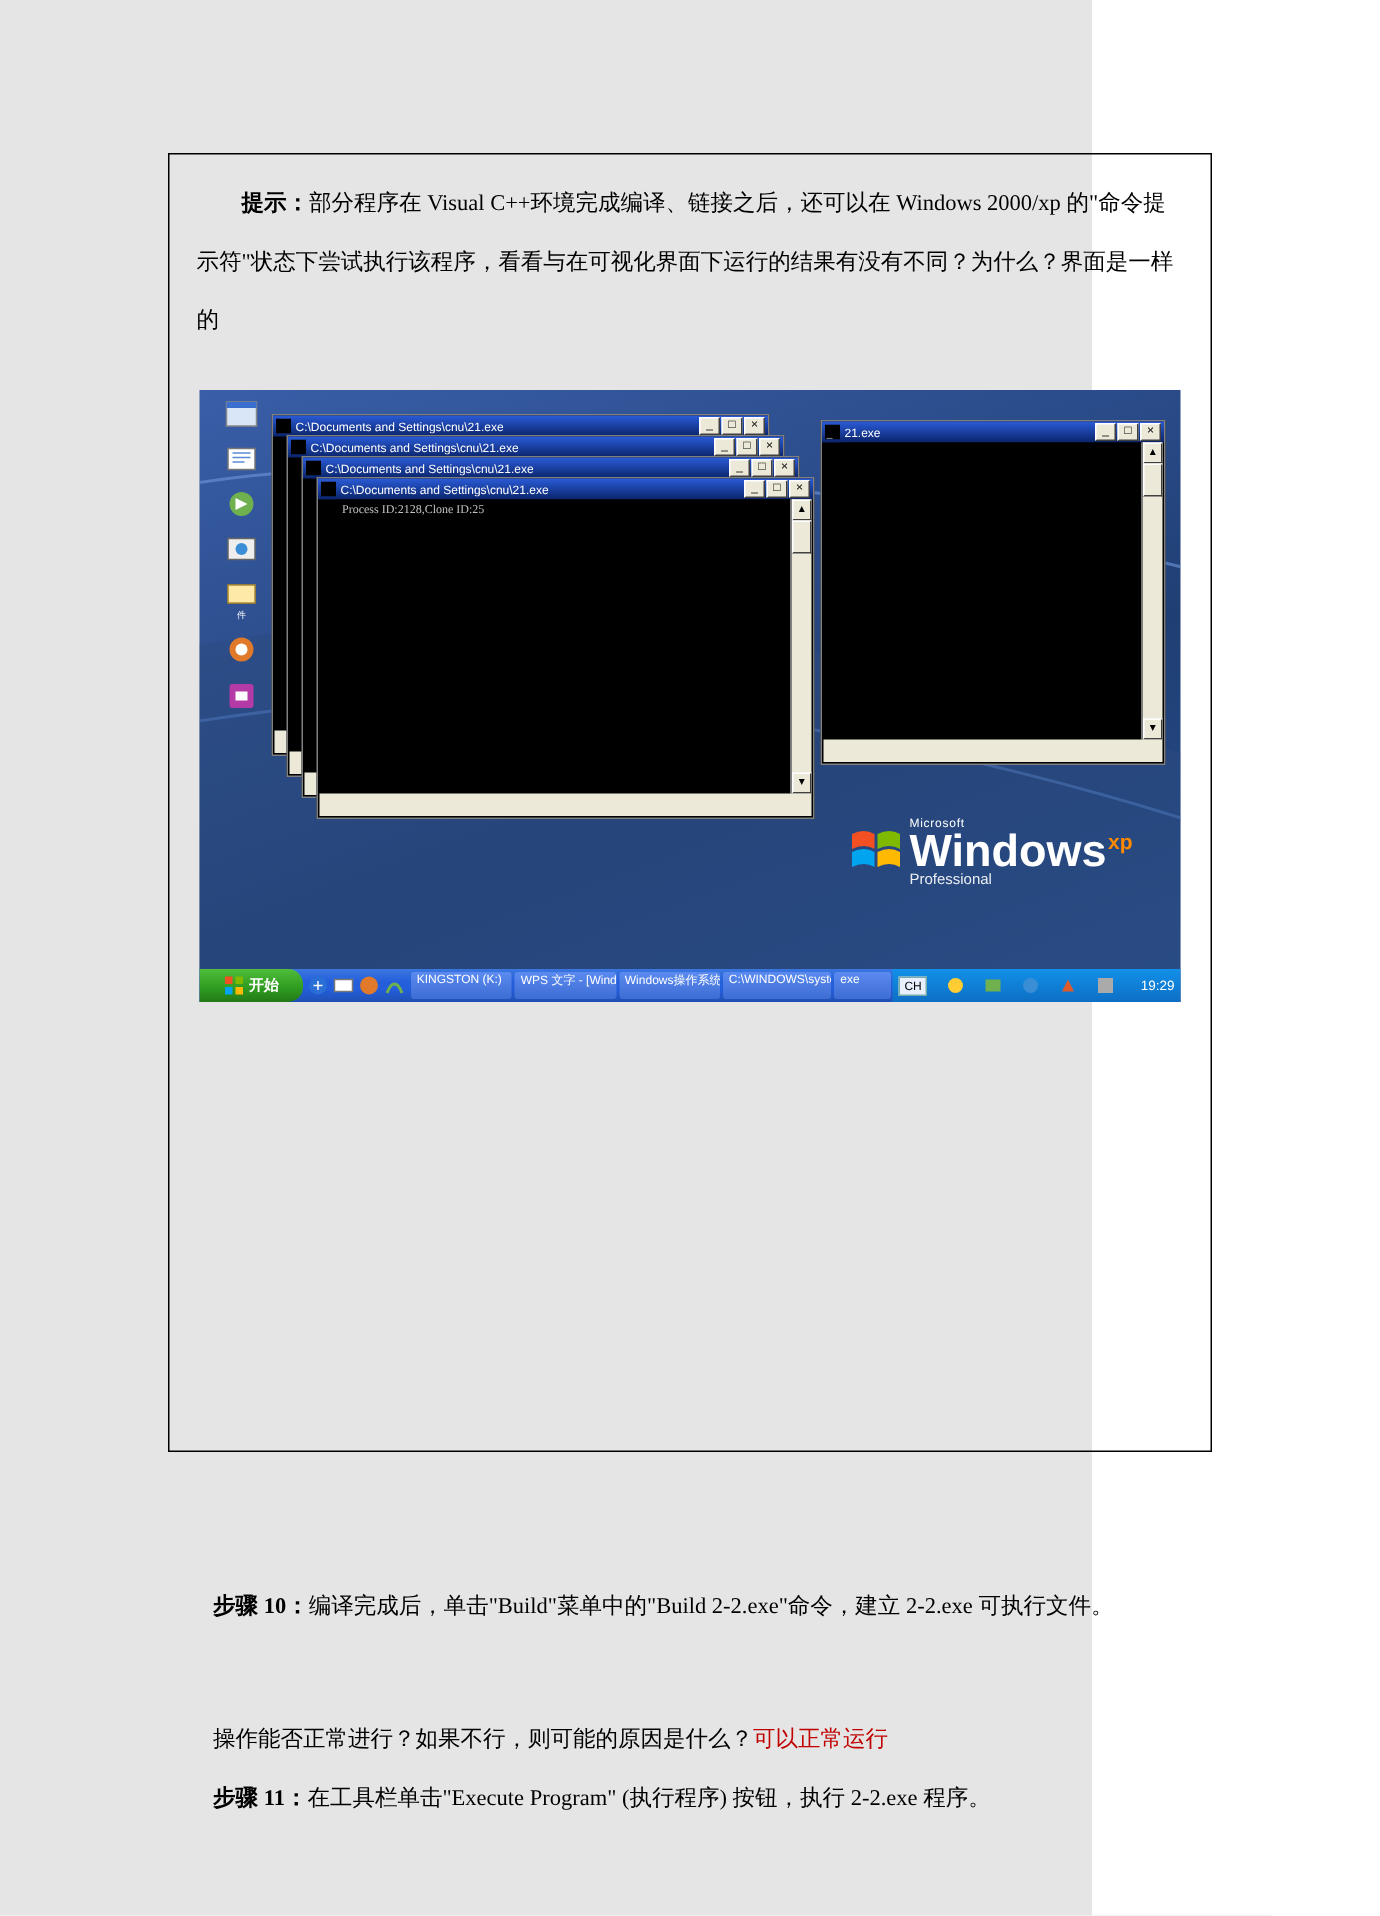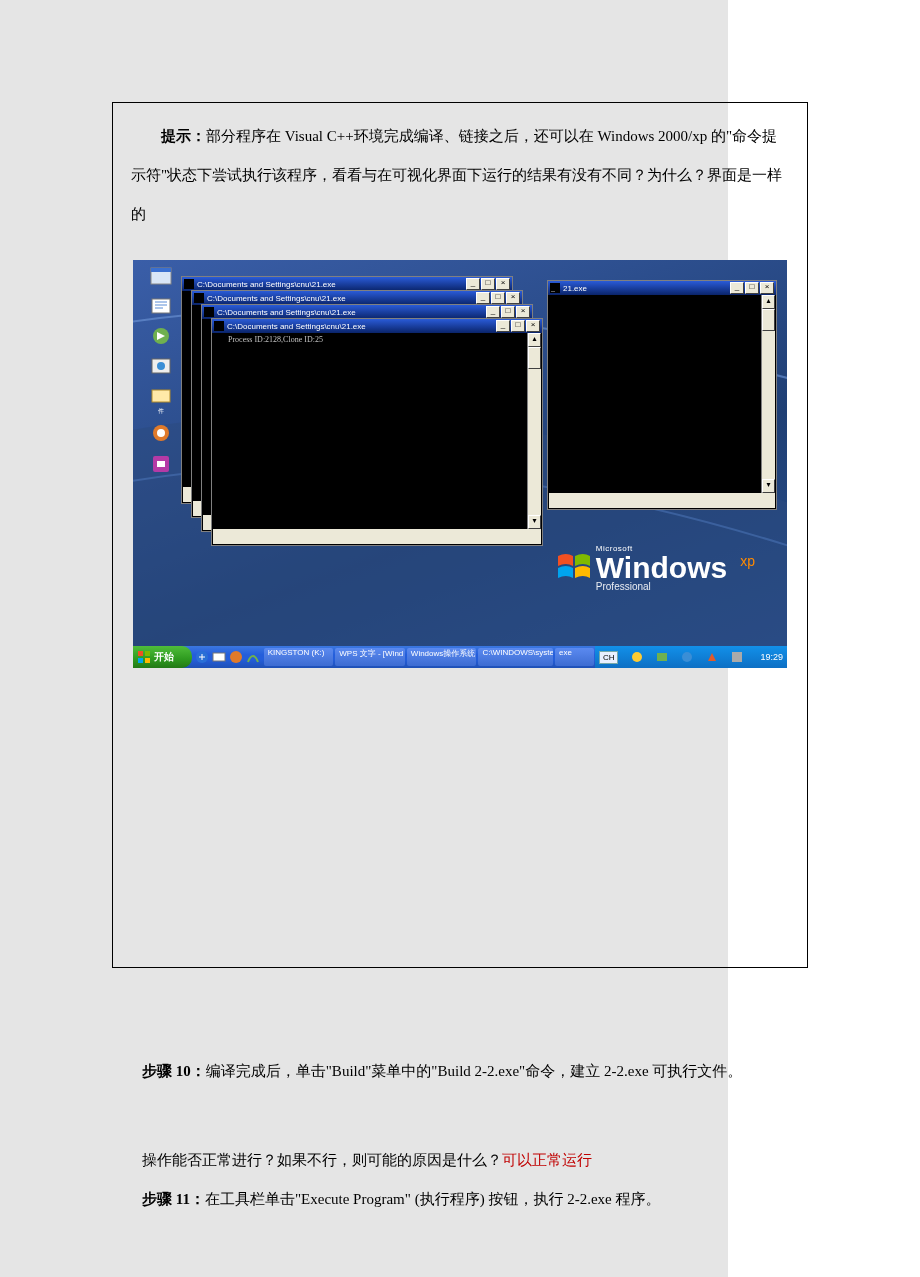--- a/index.html
+++ b/index.html
@@ -191,7 +191,7 @@
   }
   .xplogo .ms { font-size:8px; letter-spacing:0.5px; display:block; margin-bottom:-2px; }
   .xplogo .win { font-size:30px; font-weight:700; display:flex; align-items:flex-start; }
-  .xplogo .xp { color:#ff8a00; font-size:14px; font-weight:400; margin-left:13px; margin-top:2px;text-align:center; }
+  .xplogo .xp { color:#ff8a00; font-size:14px; font-weight:700; margin-left:1px; margin-top:2px;text-align:center; }
   .xplogo .pro { font-size:10px; color:#fff; opacity:0.9; display:block; margin-top:-4px; }
   .flag { width:36px; height:32px; margin-right:4px; }
   

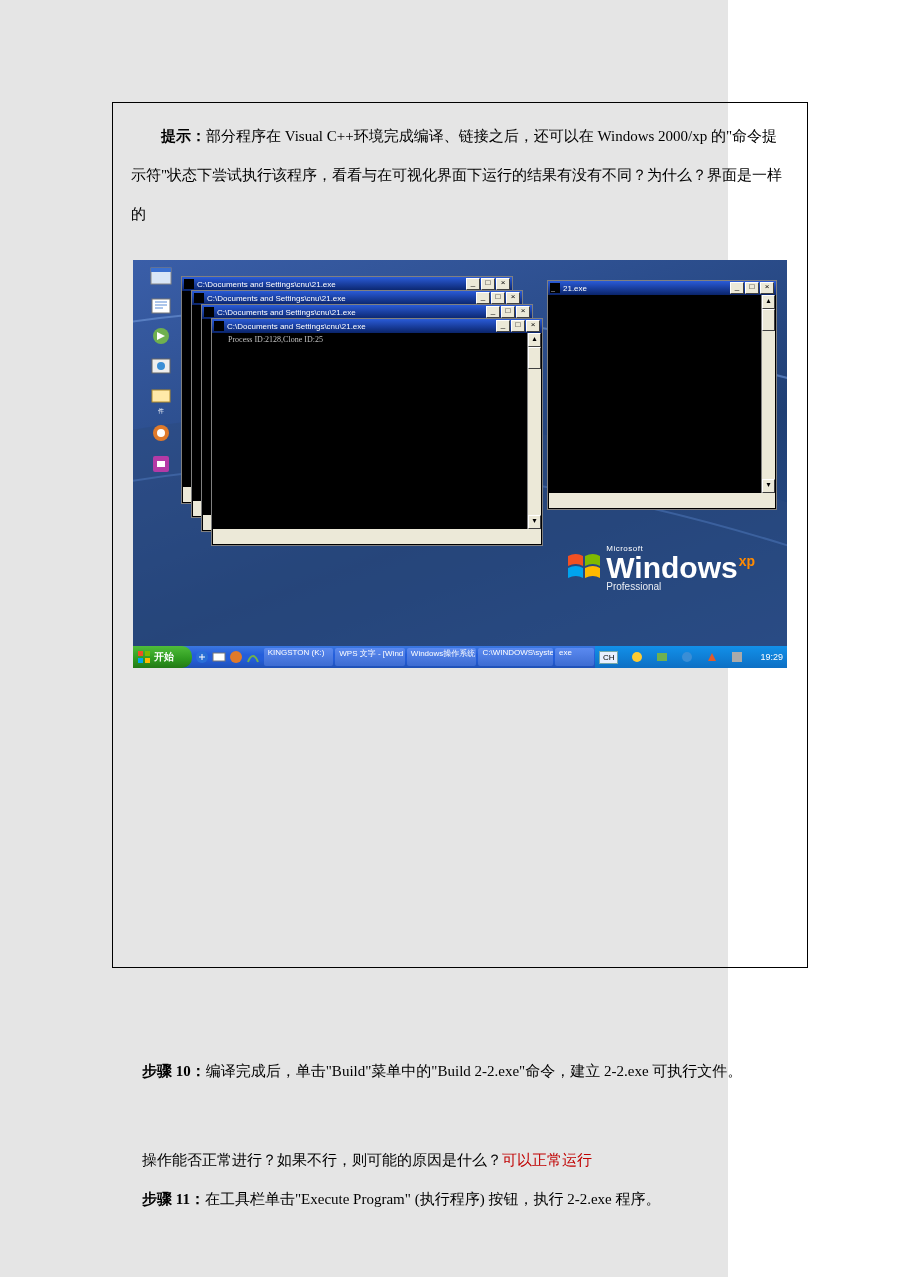--- a/index.html
+++ b/index.html
@@ -153,7 +153,7 @@
     font-weight:700;
     display:flex;
     align-items:center;
-    padding-left:4px;
+    padding-left:16px;
     gap:3px;
   }
   .ql {

